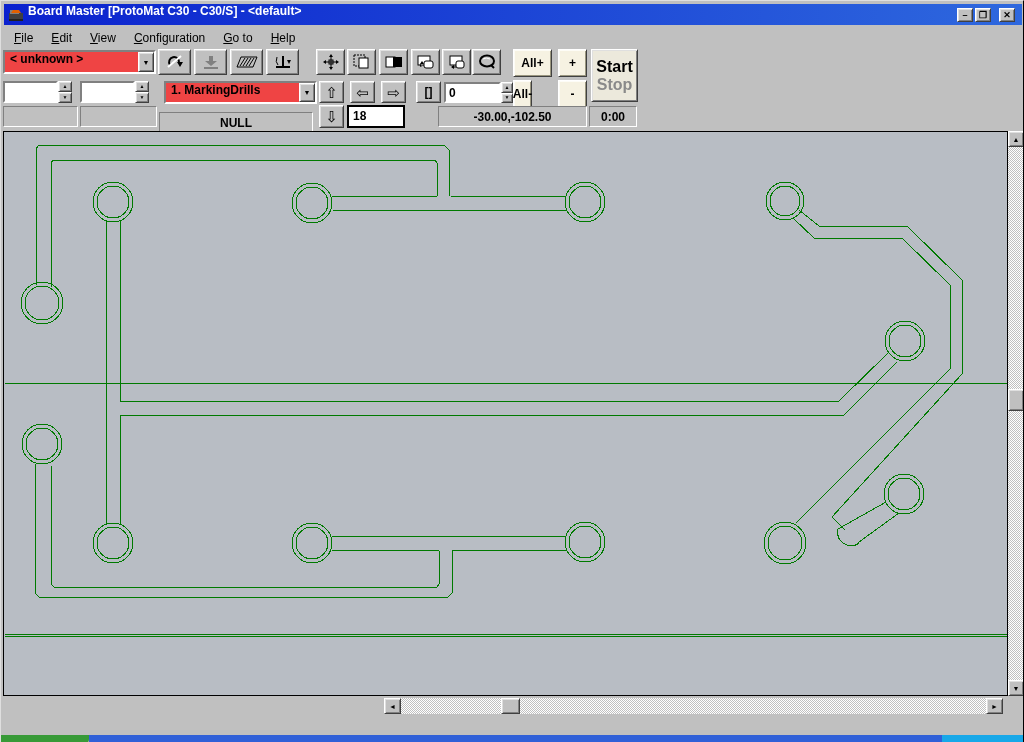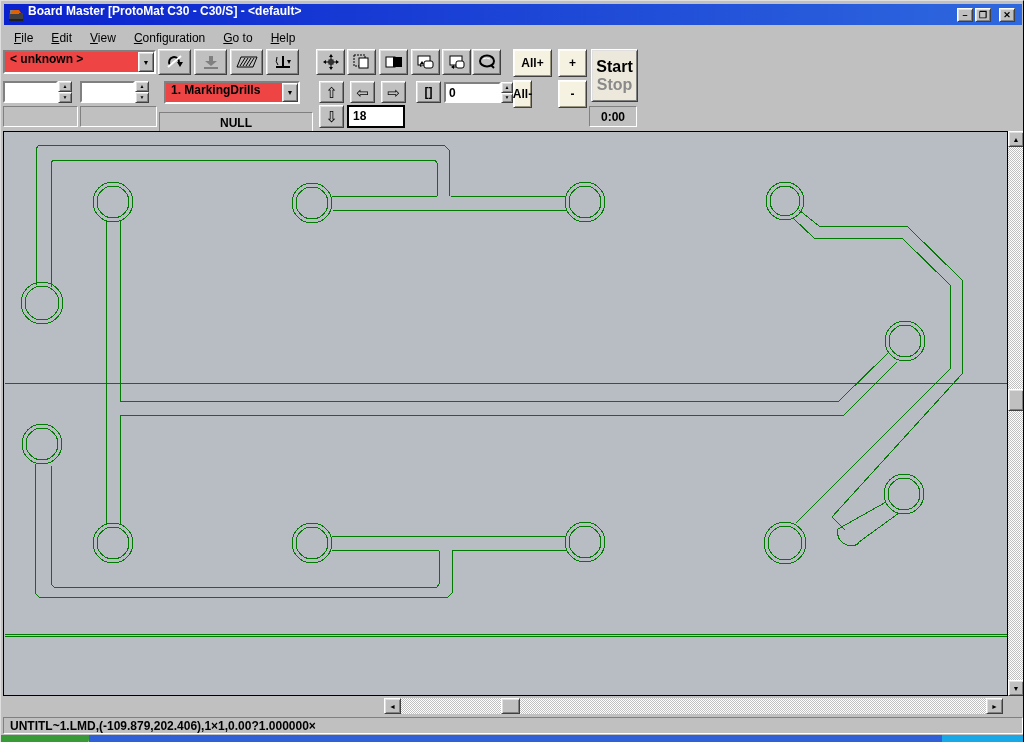--- a/index.html
+++ b/index.html
@@ -185,7 +185,7 @@
     <div class="raised">▲</div>
     <div class="raised">▼</div>
   </div>
-  <div class="abs combo" style="left:163px;top:80px;width:136px;height:23px">
+  <div class="abs combo" style="left:163px;top:80px;width:153px;height:23px">
     <span class="cv">1. MarkingDrills</span>
     <span class="drop">▼</span>
   </div>

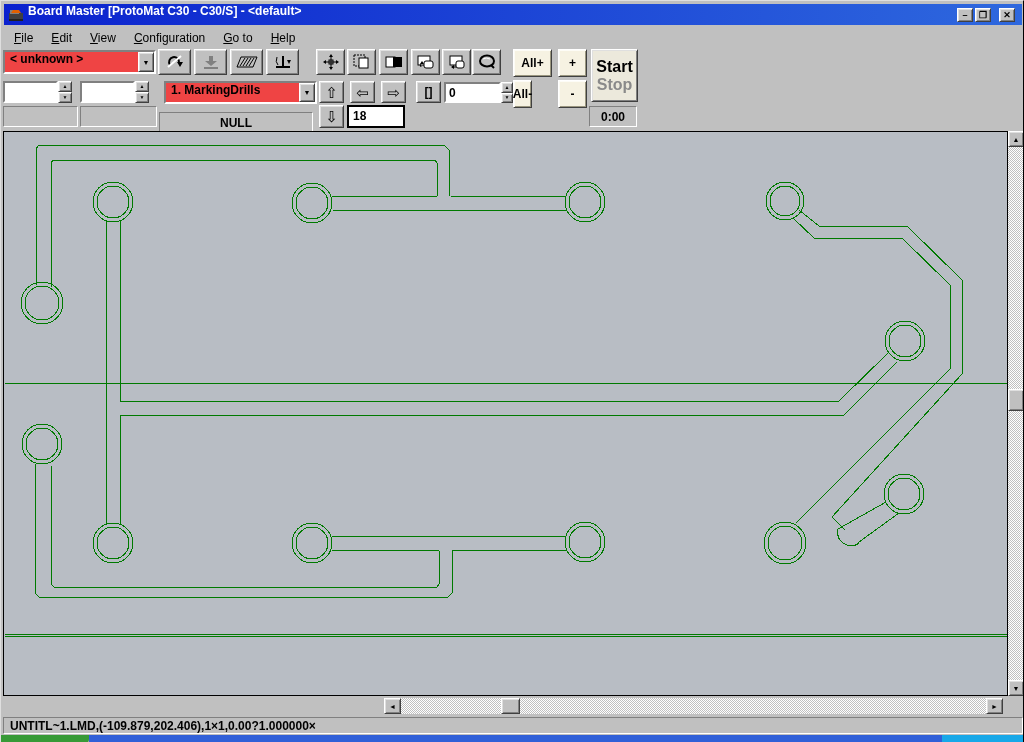--- a/index.html
+++ b/index.html
@@ -204,6 +204,7 @@
   <div class="abs sunken panel3" style="left:158px;top:111px;width:154px;height:21px">NULL</div>
   <div class="abs raised btn arrowbtn" style="left:318px;top:104px;width:25px;height:23px">⇩</div>
   <div class="abs" style="left:346px;top:104px;width:58px;height:23px;background:#fff;border:2px solid #000;font-weight:bold;font-size:12px;padding:2px 4px">18</div>
+  <div class="abs sunken panel3" style="left:437px;top:105px;width:149px;height:21px">-30.00,-102.50</div>
   <div class="abs sunken panel3" style="left:588px;top:105px;width:48px;height:21px">0:00</div>
 
   <div id="canvas" class="abs" style="background: rgb(184, 189, 196);">

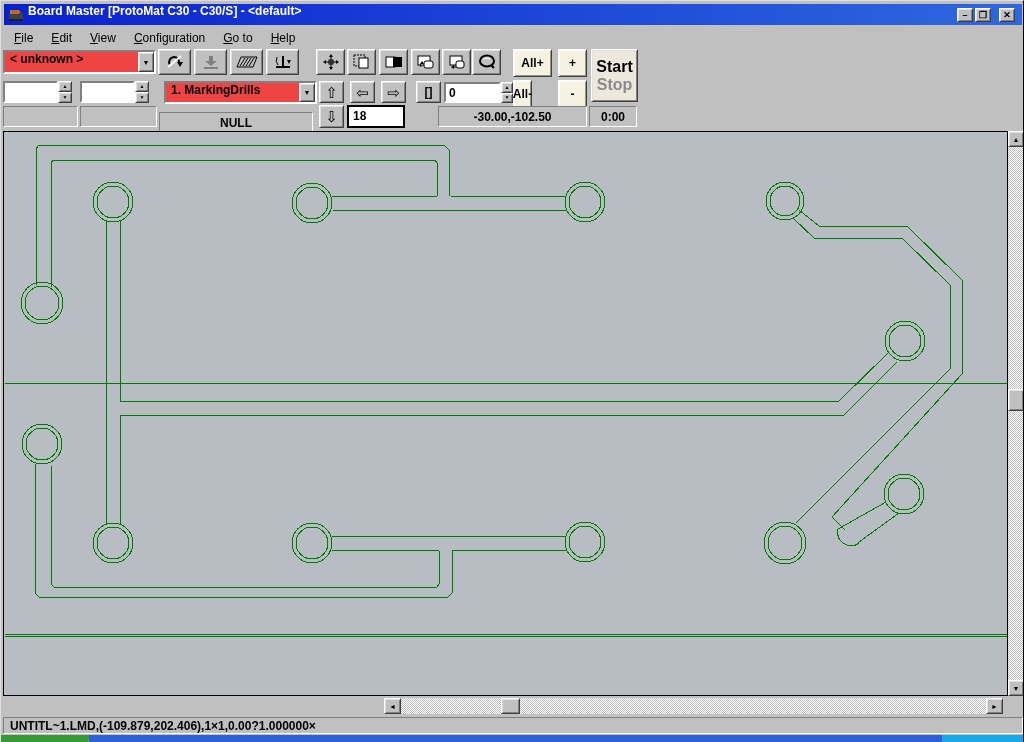--- a/index.html
+++ b/index.html
@@ -273,9 +273,6 @@
   </div>
   <div class="abs raised btn sbtn" style="left:985px;top:697px;width:17px;height:16px">►</div>
 
-  <div id="statusbar" class="abs sunken">
-    <span>UNTITL~1.LMD,(-109.879,202.406),1×1,0.00?1.000000×</span>
-  </div>
 
   <div id="taskbar" class="abs">
     <div class="abs" style="left: 0px; top: 0px; width: 88px; height: 8px; border-radius: 0px 0px 4px; background: rgb(55, 154, 55);"></div>

